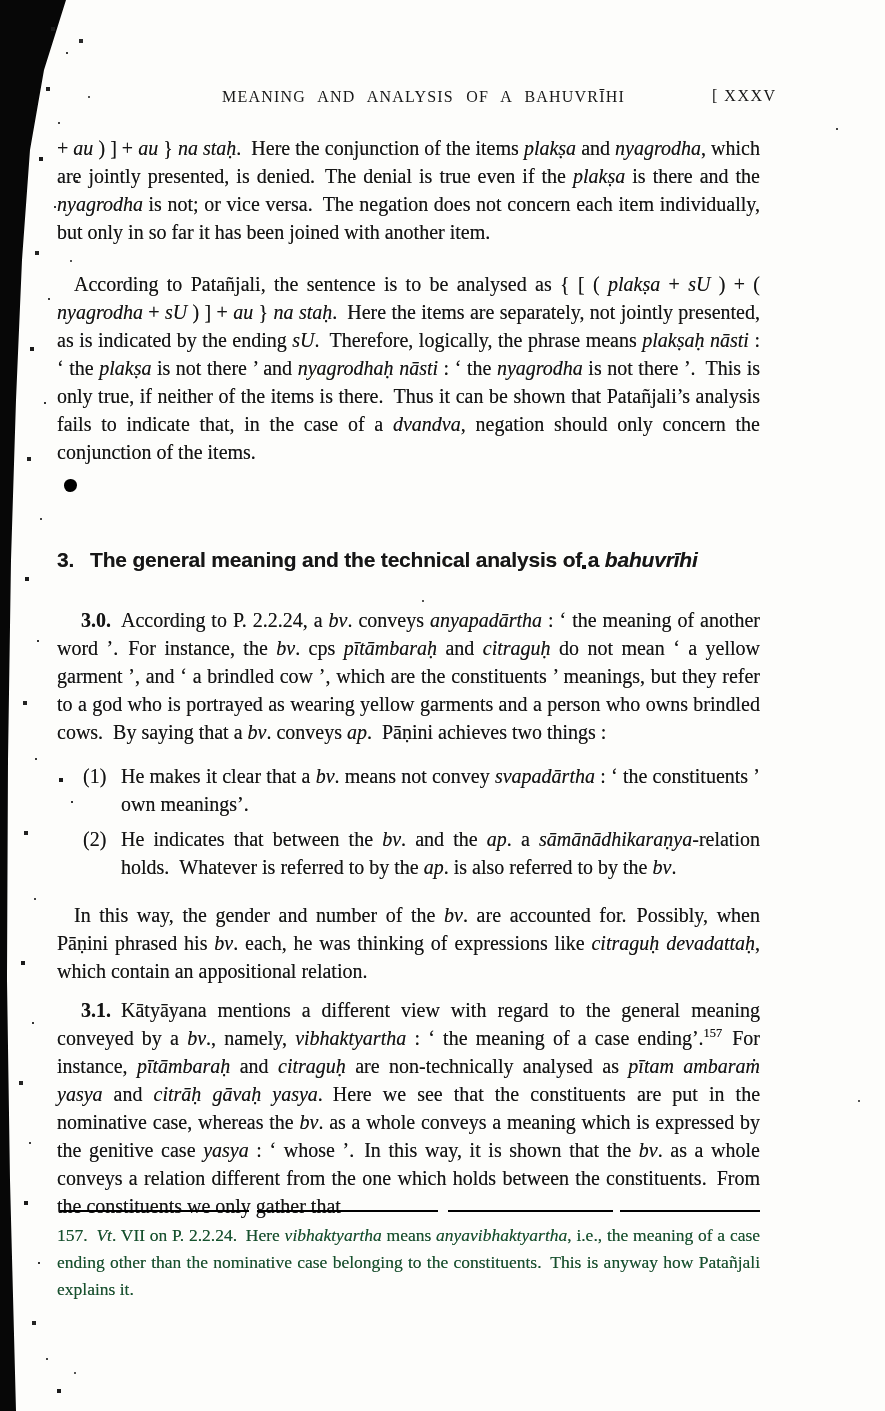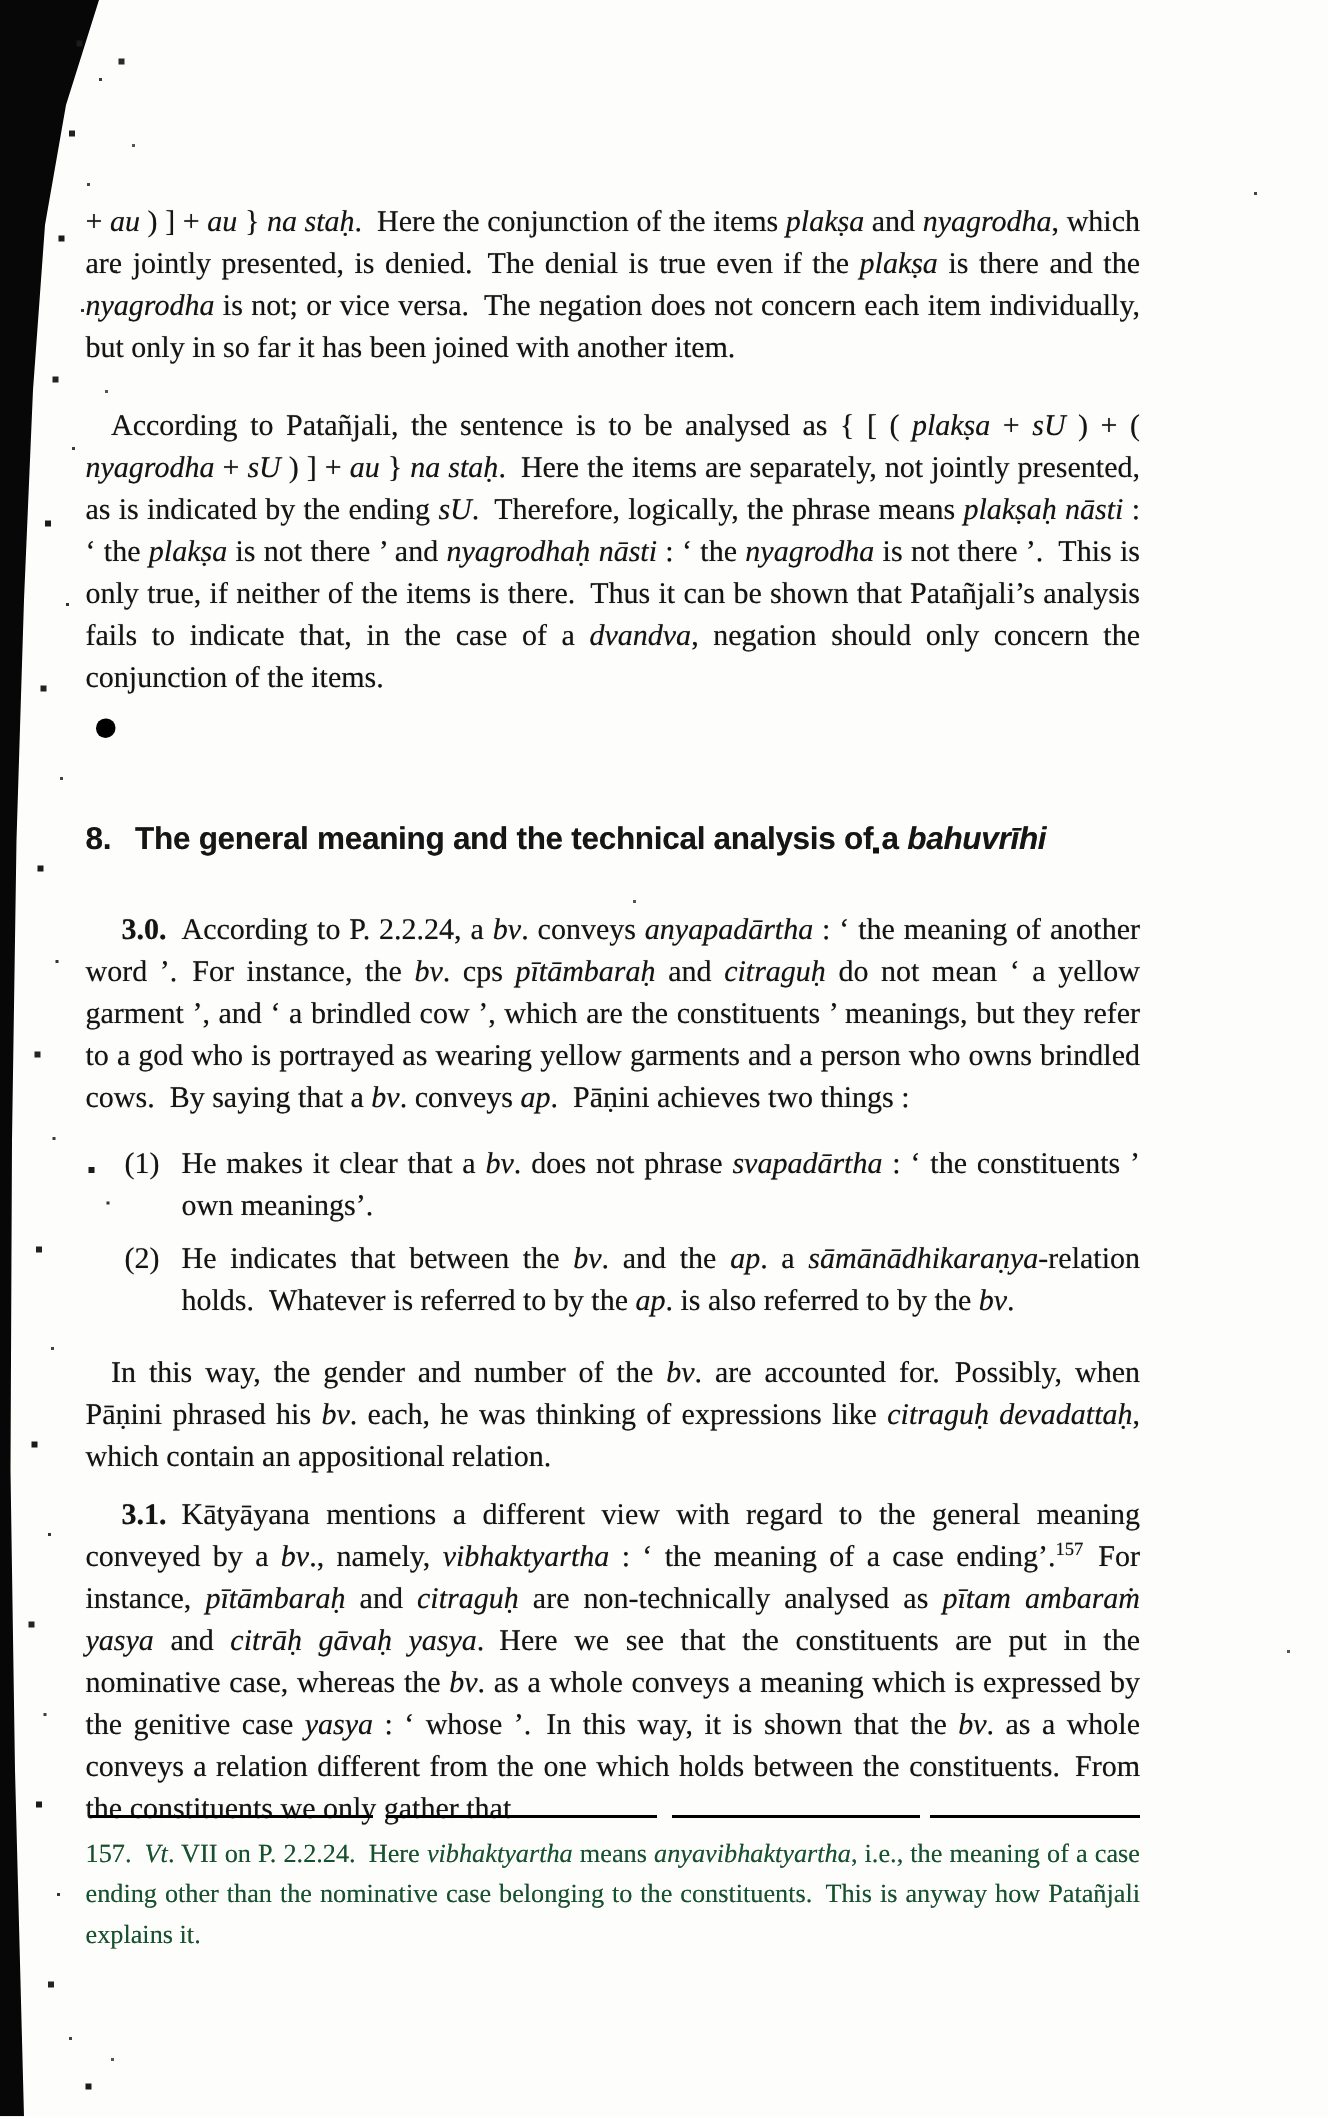--- a/index.html
+++ b/index.html
@@ -96,6 +96,10 @@
   <div class="scan-band"></div>
   <div class="speckles"></div>
 
+  <div class="running-header">
+    <span class="header-title">MEANING AND ANALYSIS OF A BAHUVRĪHI</span>
+    <span class="header-page">[ XXXV</span>
+  </div>
 
   <div class="para" style="top:134px"><span>+ </span><i>au</i><span> ) ] + </span><i>au</i><span> } </span><i>na staḥ</i><span>. Here the conjunction of the items </span><i>plakṣa</i><span> and </span><i>nyagrodha</i><span>, which are jointly presented, is denied. The denial is true even if the </span><i>plakṣa</i><span> is there and the </span><i>nyagrodha</i><span> is not; or vice versa. The negation does not concern each item individually, but only in so far it has been joined with another item.</span></div>
 

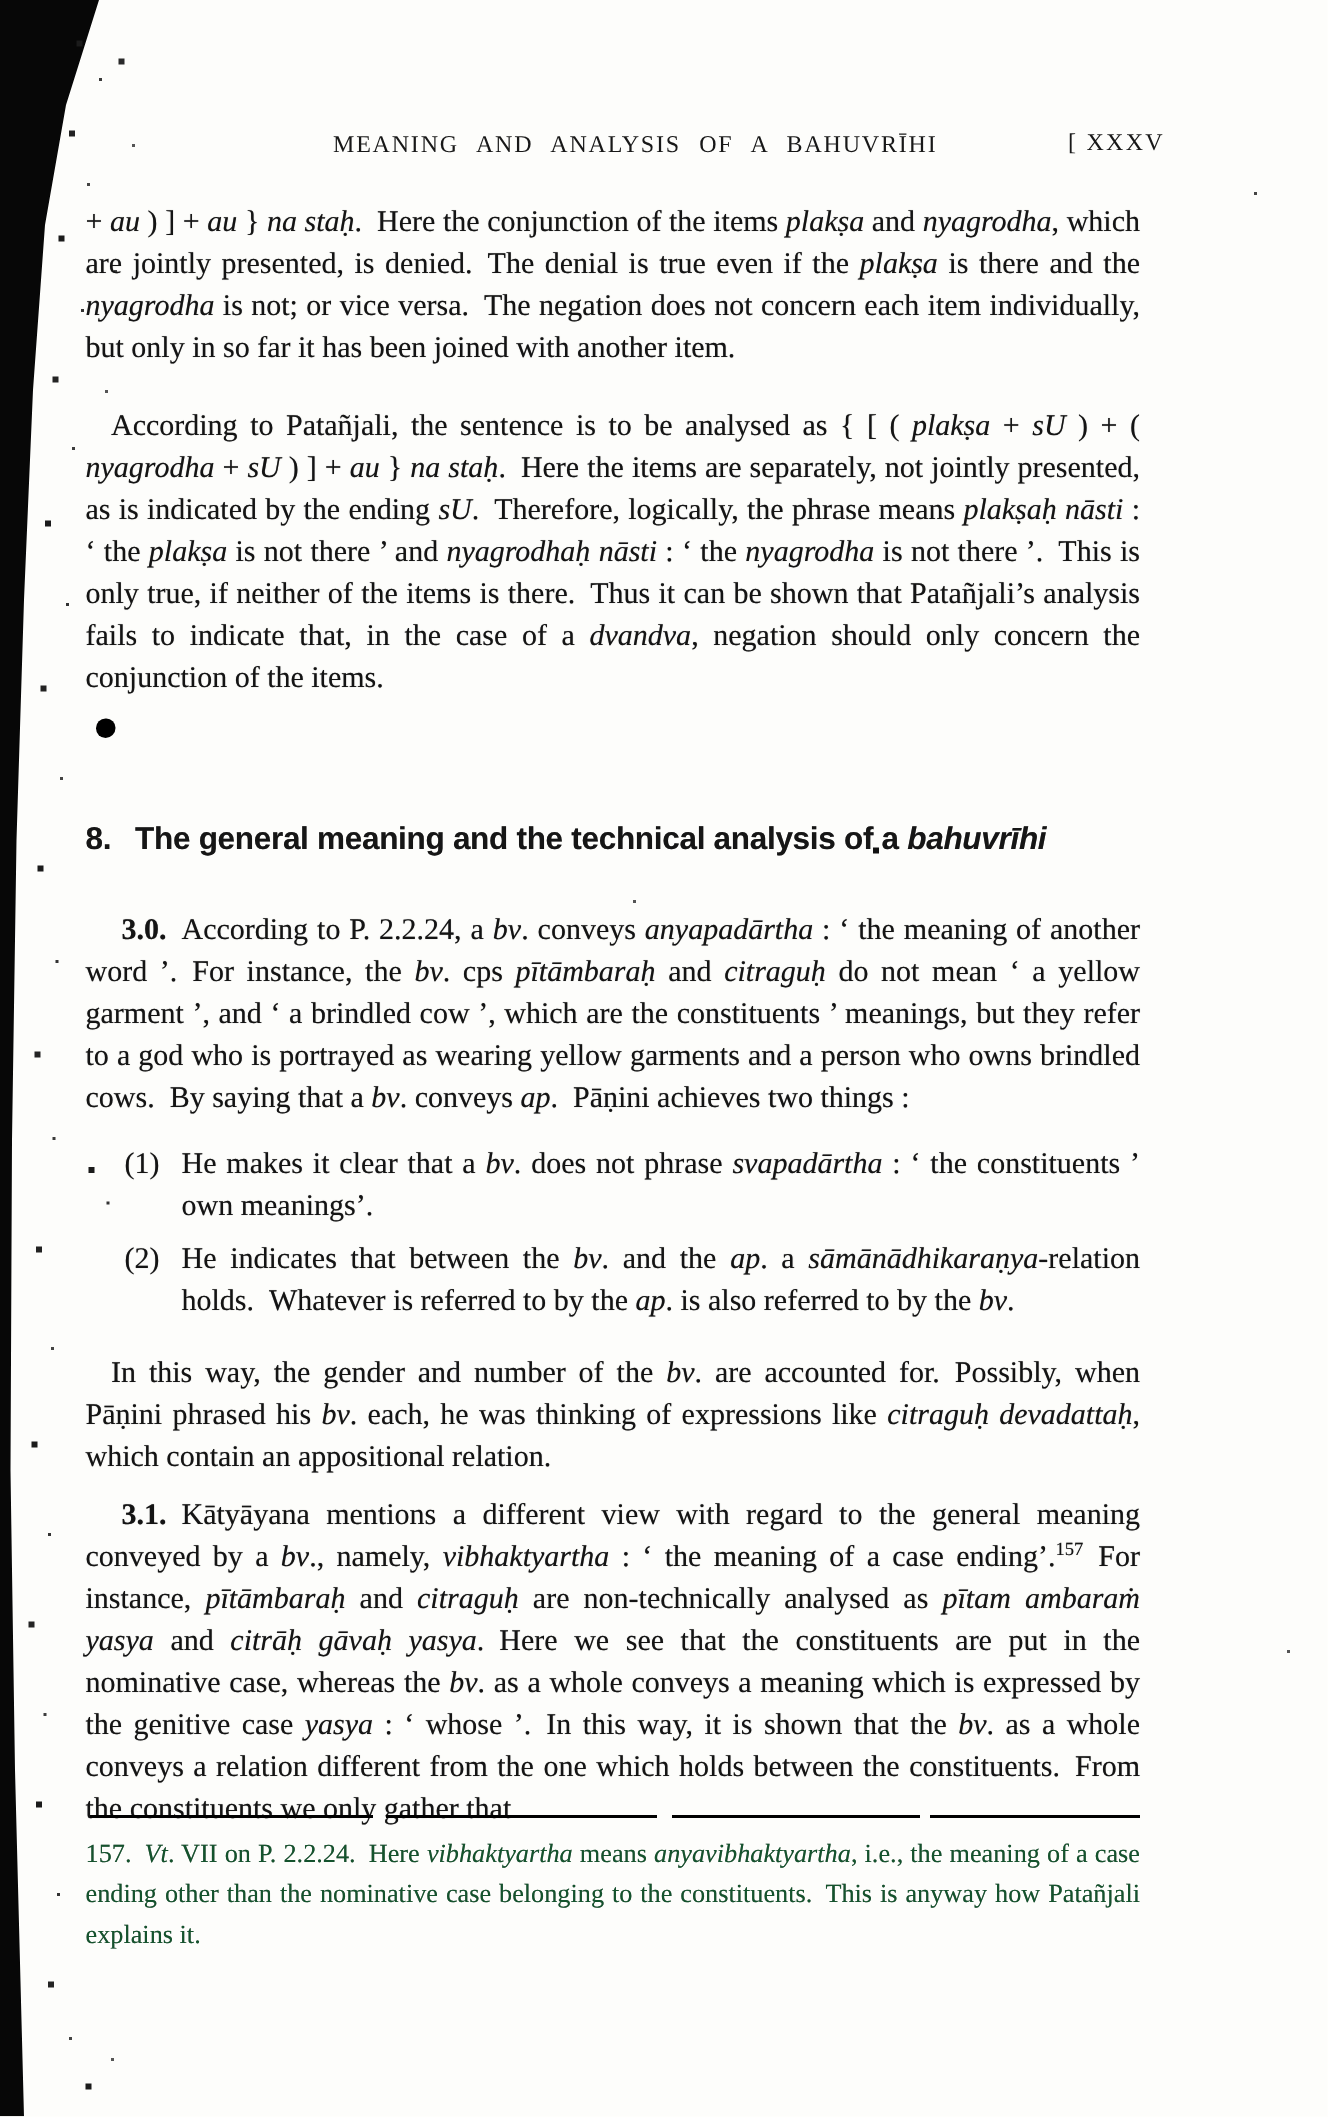--- a/index.html
+++ b/index.html
@@ -107,7 +107,7 @@
 
   <div class="ink-dot"></div>
 
-  <h2 class="section-heading"><span>8.  The general meaning and the technical analysis of a </span><i>bahuvrīhi</i></h2>
+  <h2 class="section-heading"><span>3.  The general meaning and the technical analysis of a </span><i>bahuvrīhi</i></h2>
 
   <div class="para" style="top:606px"><b>3.0.</b><span> According to P. 2.2.24, a </span><i>bv</i><span>. conveys </span><i>anyapadārtha</i><span> : ‘ the meaning of another word ’. For instance, the </span><i>bv</i><span>. cps </span><i>pītāmbaraḥ</i><span> and </span><i>citraguḥ</i><span> do not mean ‘ a yellow garment ’, and ‘ a brindled cow ’, which are the constituents ’ meanings, but they refer to a god who is portrayed as wearing yellow garments and a person who owns brindled cows. By saying that a </span><i>bv</i><span>. conveys </span><i>ap</i><span>. Pāṇini achieves two things :</span></div>
 

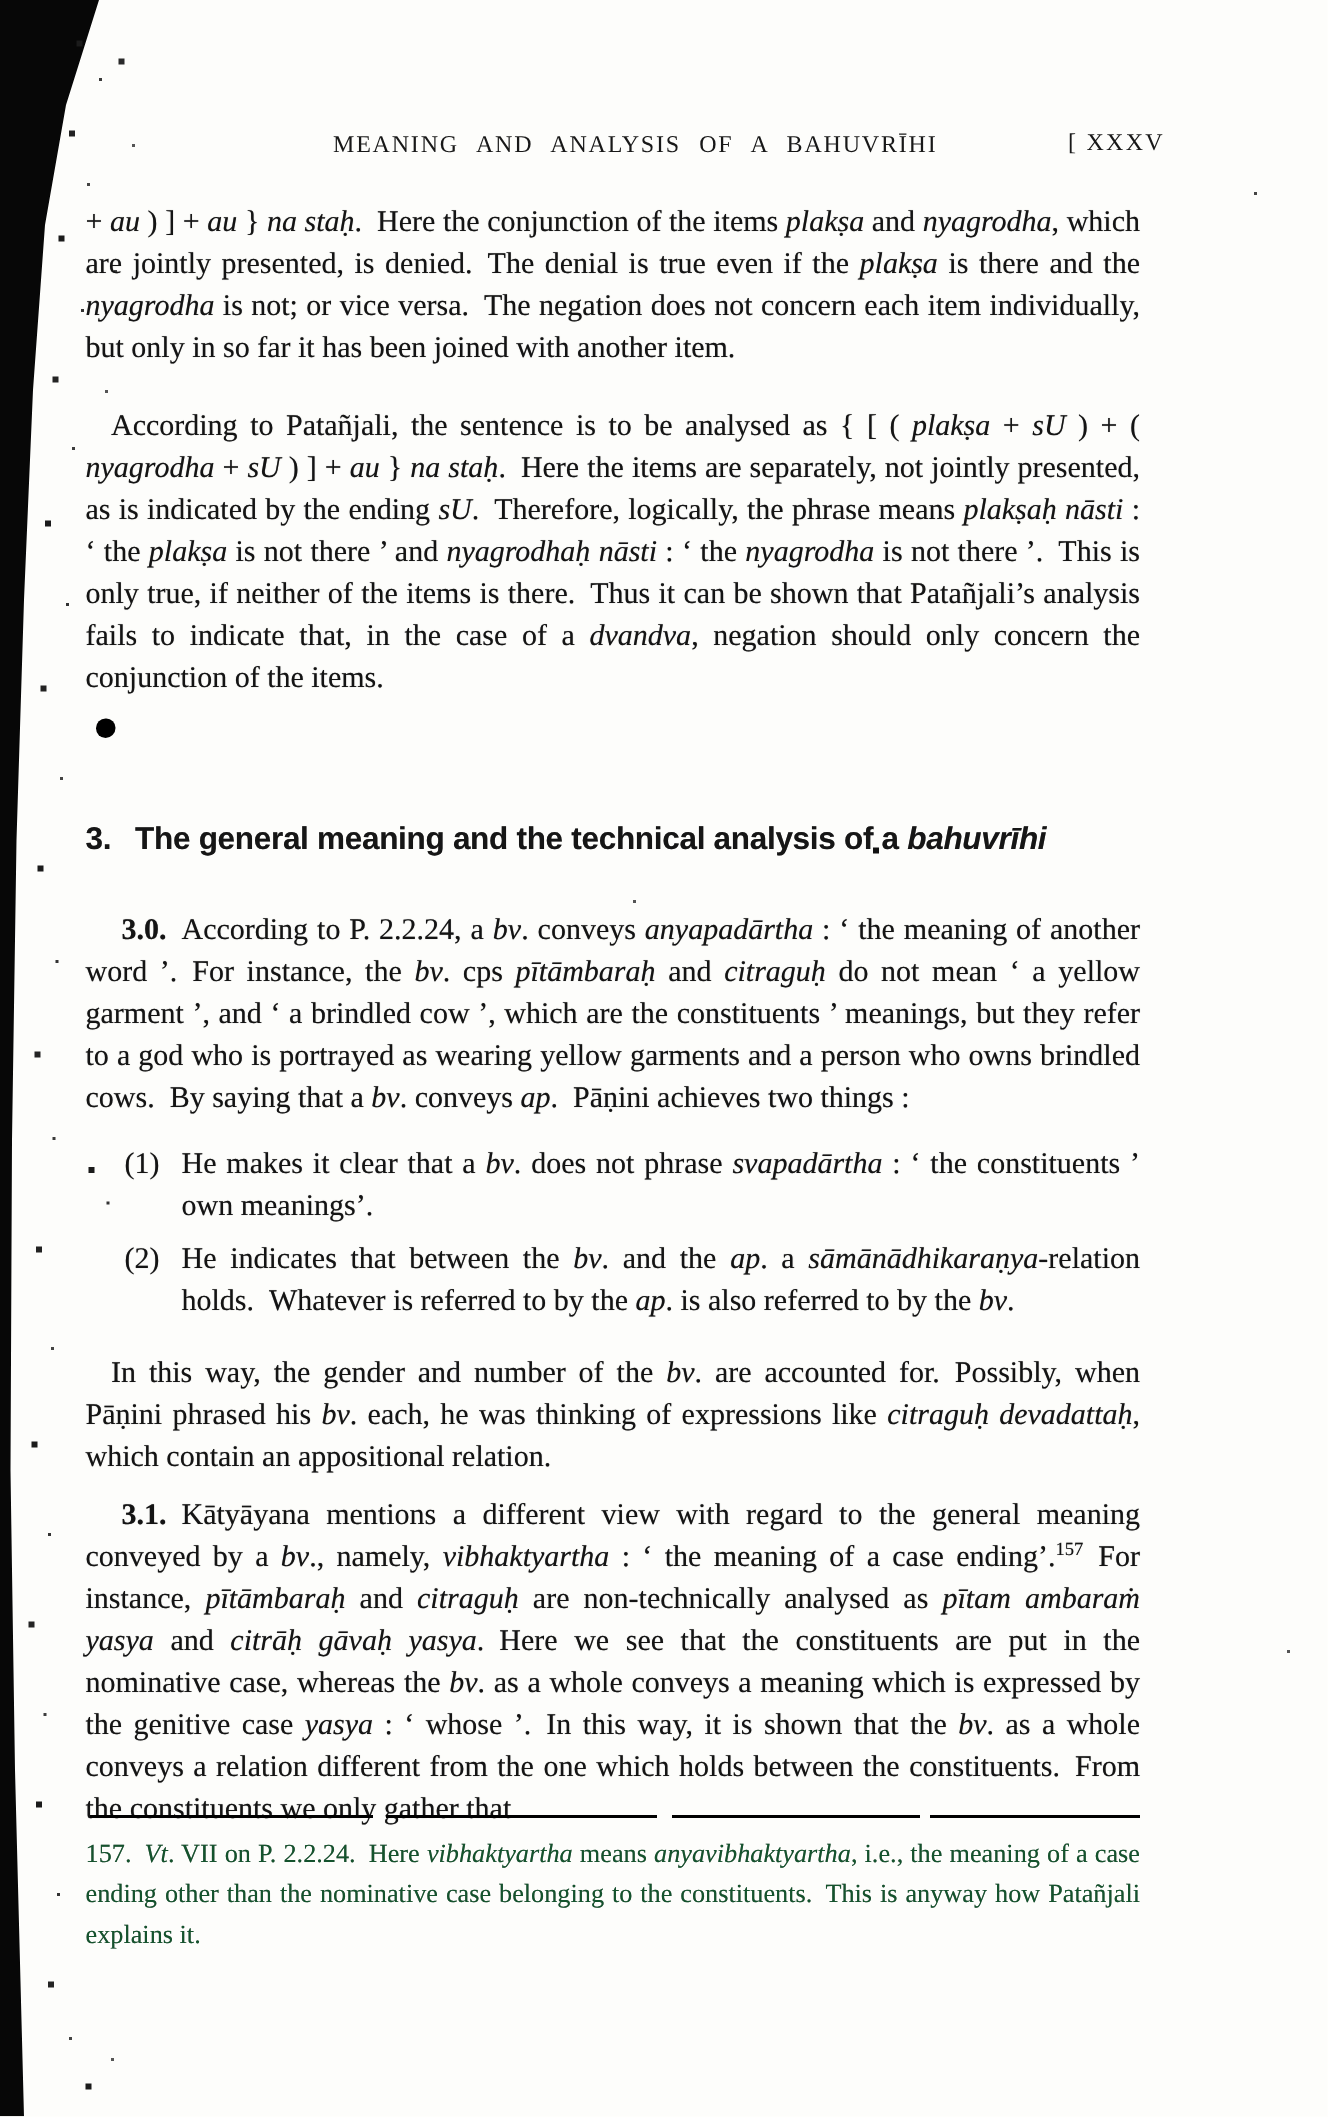--- a/index.html
+++ b/index.html
@@ -114,7 +114,7 @@
   <div class="list-block">
     <div class="list-item">
       <span class="list-marker">(1)</span>
-      <span class="list-text"><span>He makes it clear that a </span><i>bv</i><span>. does not phrase </span><i>svapadārtha</i><span> : ‘ the constituents ’ own meanings’.</span></span>
+      <span class="list-text"><span>He makes it clear that a </span><i>bv</i><span>. means not convey </span><i>svapadārtha</i><span> : ‘ the constituents ’ own meanings’.</span></span>
     </div>
     <div class="list-item">
       <span class="list-marker">(2)</span>

